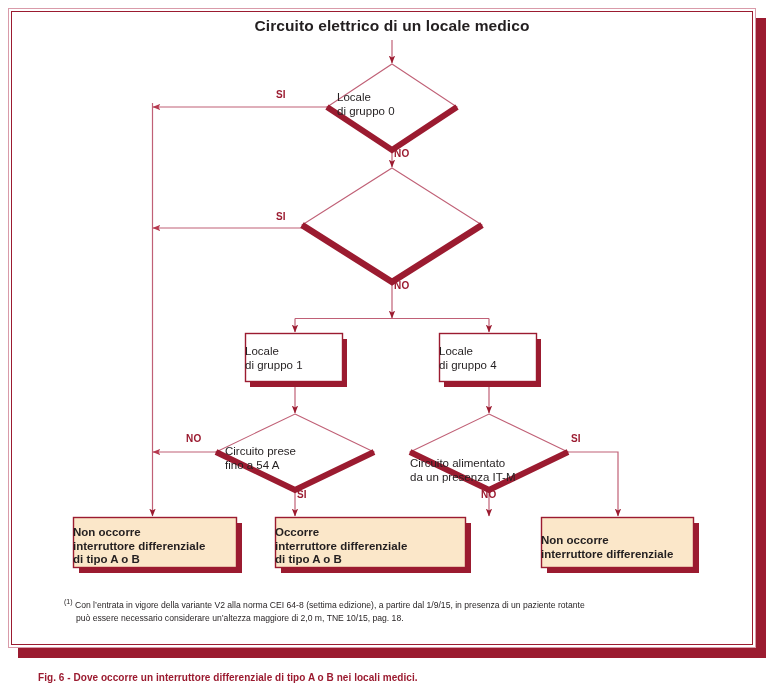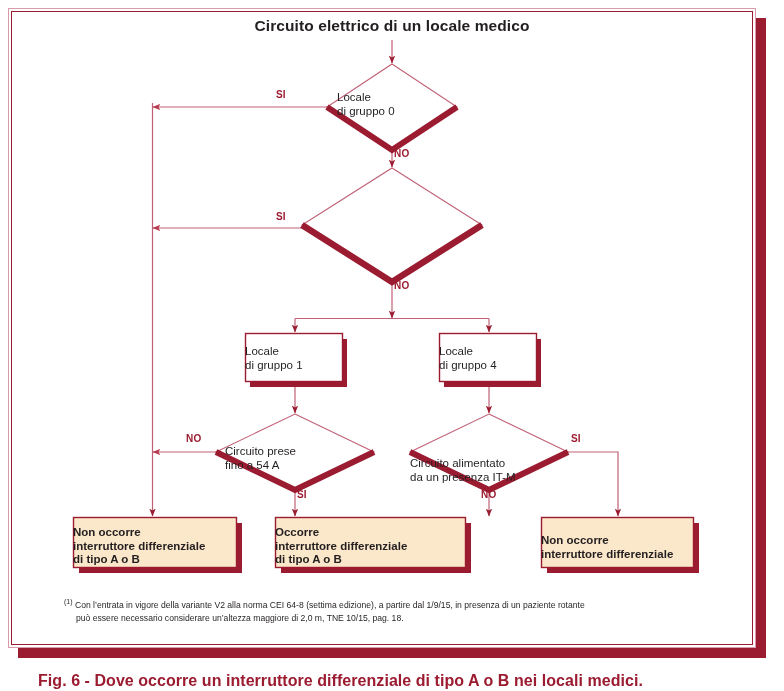--- a/index.html
+++ b/index.html
@@ -36,7 +36,7 @@
   .footnote .fn-l2{display:block;padding-left:12px;}
 
   .caption{position:absolute;left:8px;top:672px;width:700px;
-           font-size:16px;font-weight:bold;color:#9B1B30;letter-spacing:.05px;padding-left:30px;}
+           font-size:10px;font-weight:bold;color:#9B1B30;letter-spacing:.05px;padding-left:30px;}
 </style>
 </head>
 <body>

